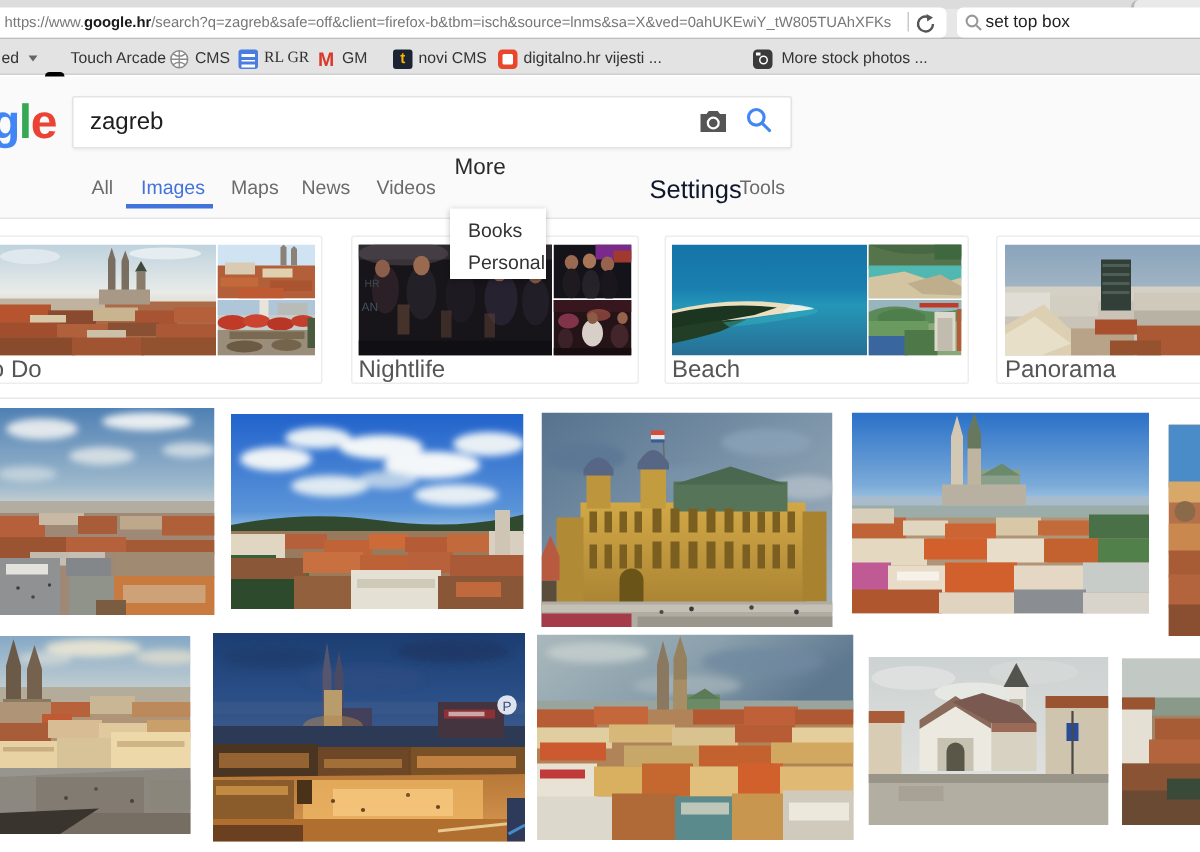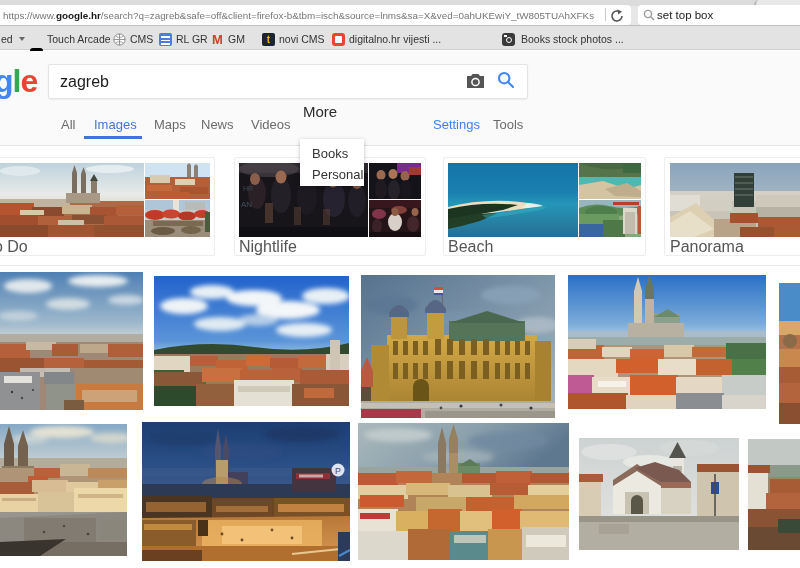--- a/index.html
+++ b/index.html
@@ -48,7 +48,7 @@
   <div style="margin:2px 2px 0 2px;height:1.6px;background:#fff;"></div>
   <div style="margin:2px 2px 0 2px;height:1.6px;background:#fff;"></div>
 </div>
-<div class="abs" style="left:176px;top:33px;font-size:10.5px;color:#333;">RL GR</div>
+<div class="abs" style="left:176px;top:33px;font-size:10.5px;color:#333;font-family:Liberation Serif, serif;">RL GR</div>
 
 <div class="abs" style="left:212px;top:32px;font-size:13px;font-weight:bold;color:#d93a2b;">M</div>
 <div class="abs" style="left:228px;top:33px;font-size:10.5px;color:#333;">GM</div>

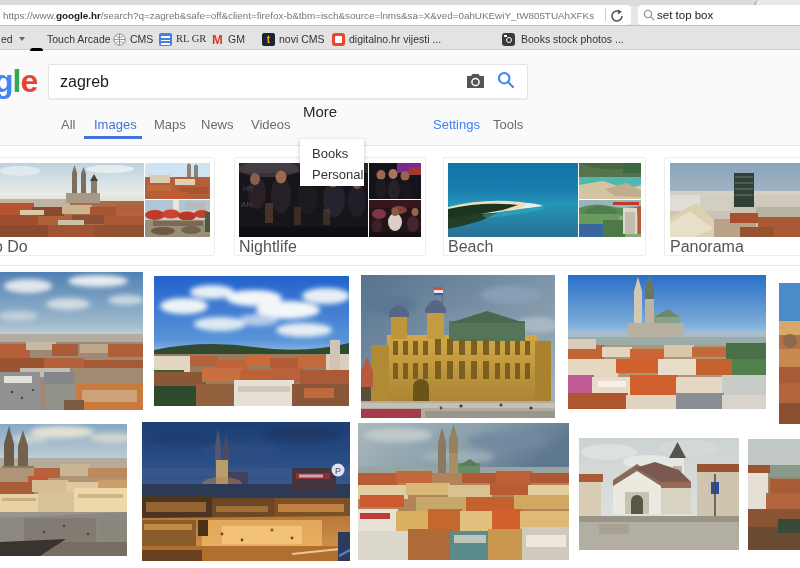--- a/index.html
+++ b/index.html
@@ -64,7 +64,7 @@
 <div class="abs" style="left:502px;top:33px;width:13px;height:13px;background:#3a3a3a;border-radius:3px;"></div>
 <div class="abs" style="left:504px;top:34.5px;width:3px;height:2px;background:#fff;"></div>
 <div class="abs" style="left:505.5px;top:37px;width:6px;height:6px;border:1.4px solid #fff;border-radius:50%;"></div>
-<div class="abs" style="left:521px;top:33px;font-size:10.5px;color:#333;">Books stock photos ...</div>
+<div class="abs" style="left:521px;top:33px;font-size:10.5px;color:#333;">More stock photos ...</div>
 
 <div class="abs" style="left:0;top:51px;width:800px;height:95px;background:#fafafa;border-bottom:1px solid #e5e5e5;"></div>
 

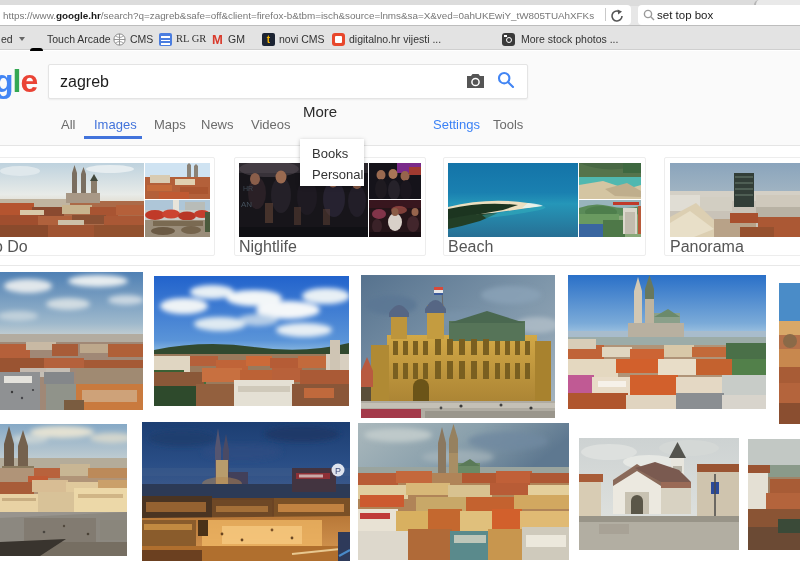--- a/index.html
+++ b/index.html
@@ -90,7 +90,7 @@
 <div class="abs" style="top:117px;left:201px;font-size:13px;color:#6b6b6b;">News</div>
 <div class="abs" style="top:117px;left:251px;font-size:13px;color:#6b6b6b;">Videos</div>
 <div class="abs" style="top:103px;left:303px;font-size:15px;color:#2a2a2a;">More</div>
-<div class="abs" style="top:117px;left:433px;font-size:13px;color:#3b82f6;">Settings</div>
+<div class="abs" style="top:117px;left:433px;font-size:17px;color:#0f172a;">Settings</div>
 <div class="abs" style="top:117px;left:493px;font-size:13px;color:#6b6b6b;">Tools</div>
 
 <div class="abs" style="left:0;top:265px;width:800px;height:1px;background:#e8e8e8;"></div>

